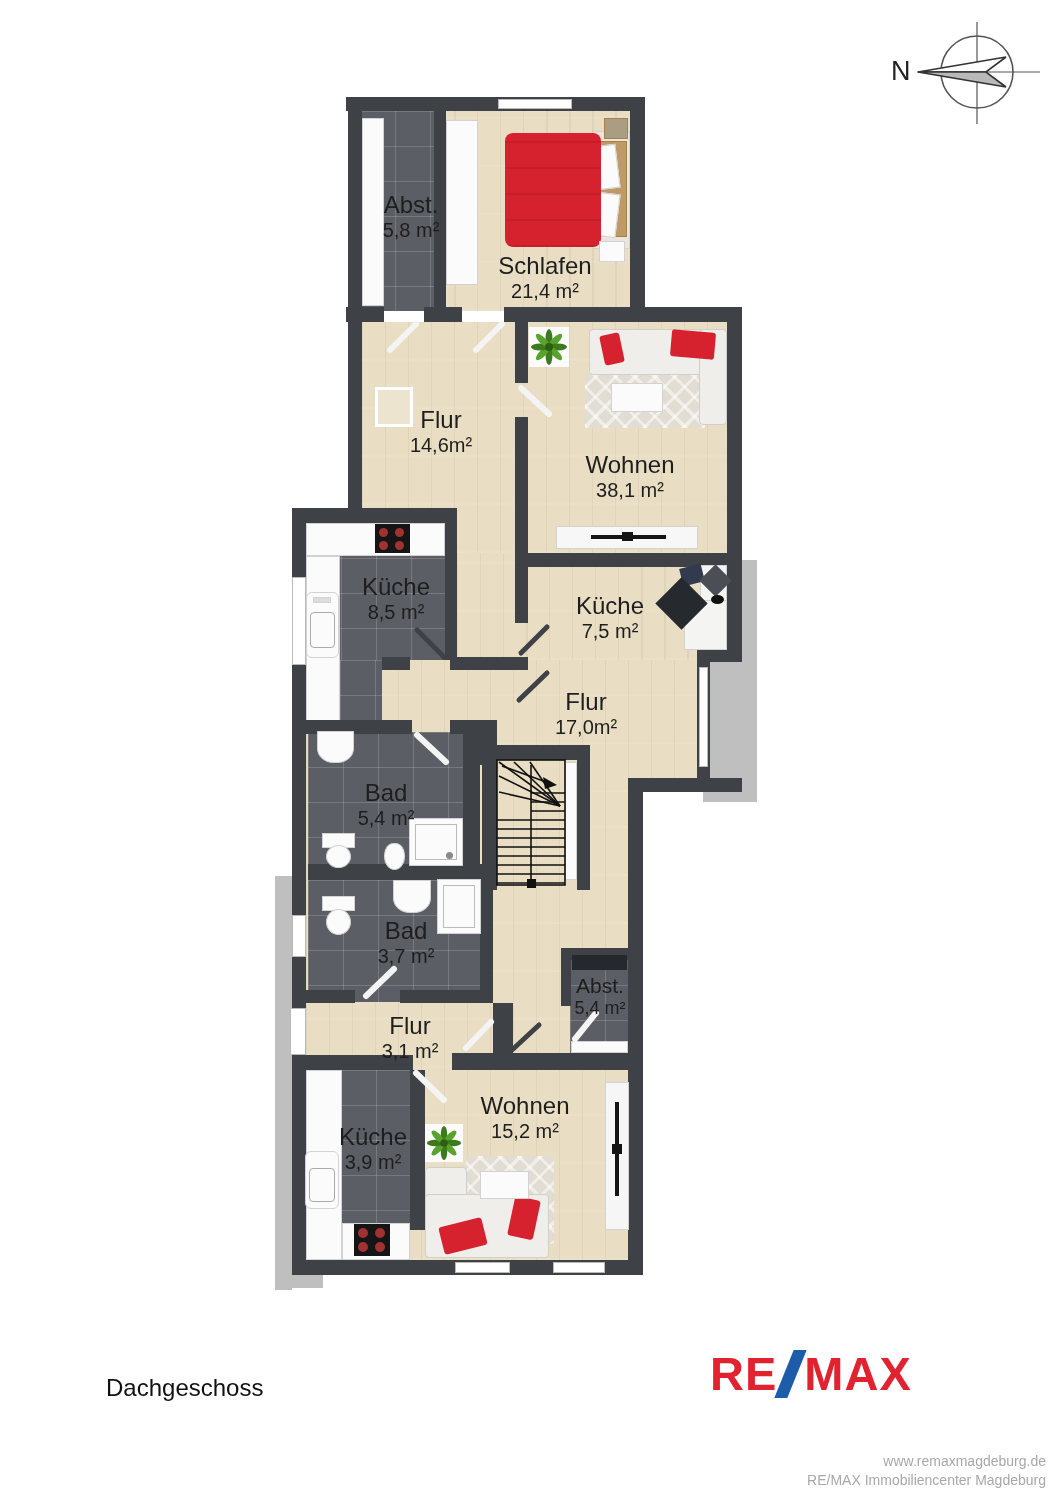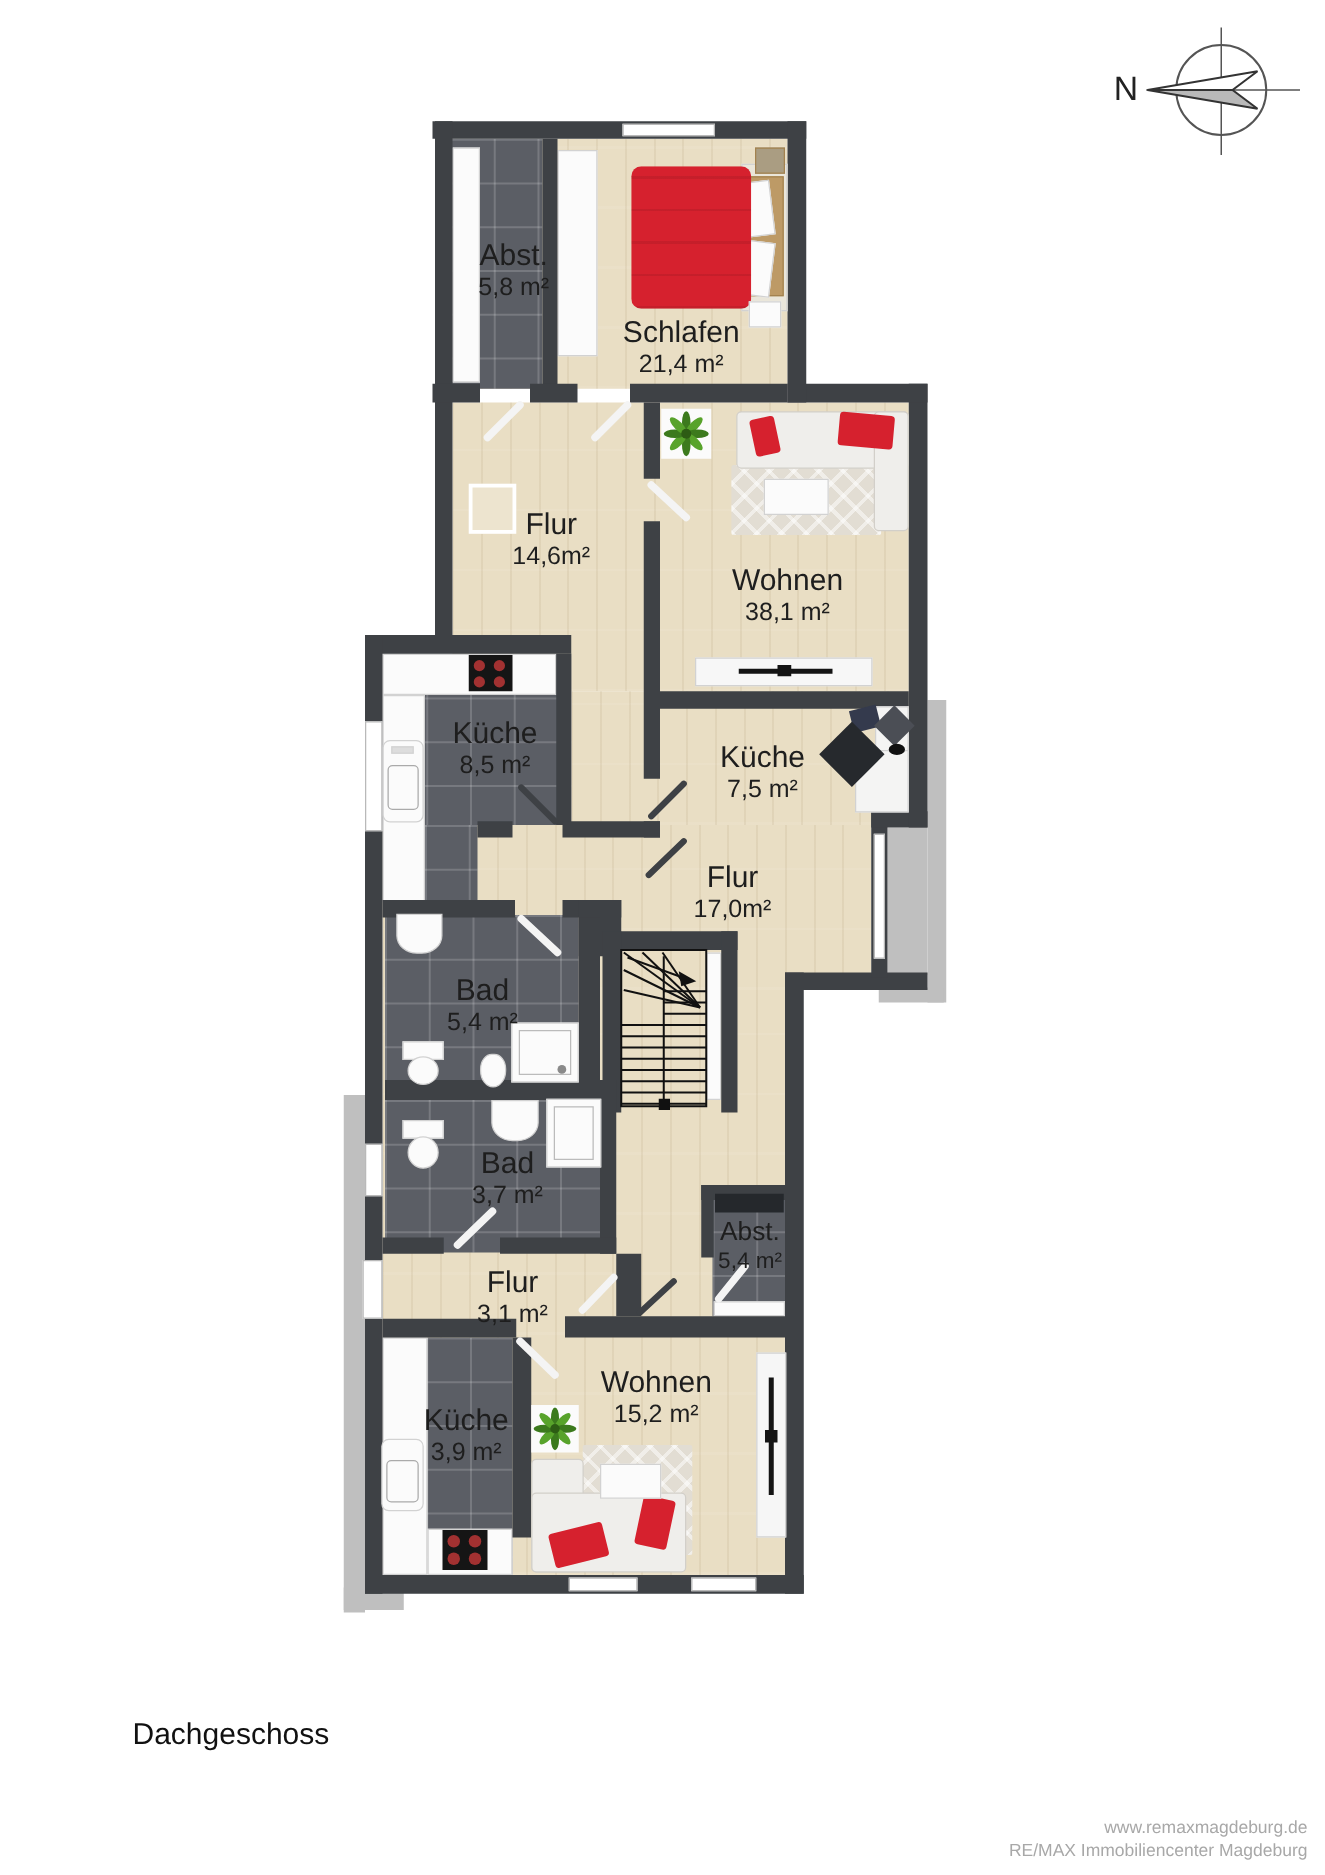--- a/index.html
+++ b/index.html
@@ -344,6 +344,11 @@
 
   <div id="floor-label">Dachgeschoss</div>
 
+  <div id="logo">
+    <span class="re">RE</span>
+    <span class="slash"></span>
+    <span class="max">MAX</span>
+  </div>
 
   <div id="footer">
     <div>www.remaxmagdeburg.de</div>

